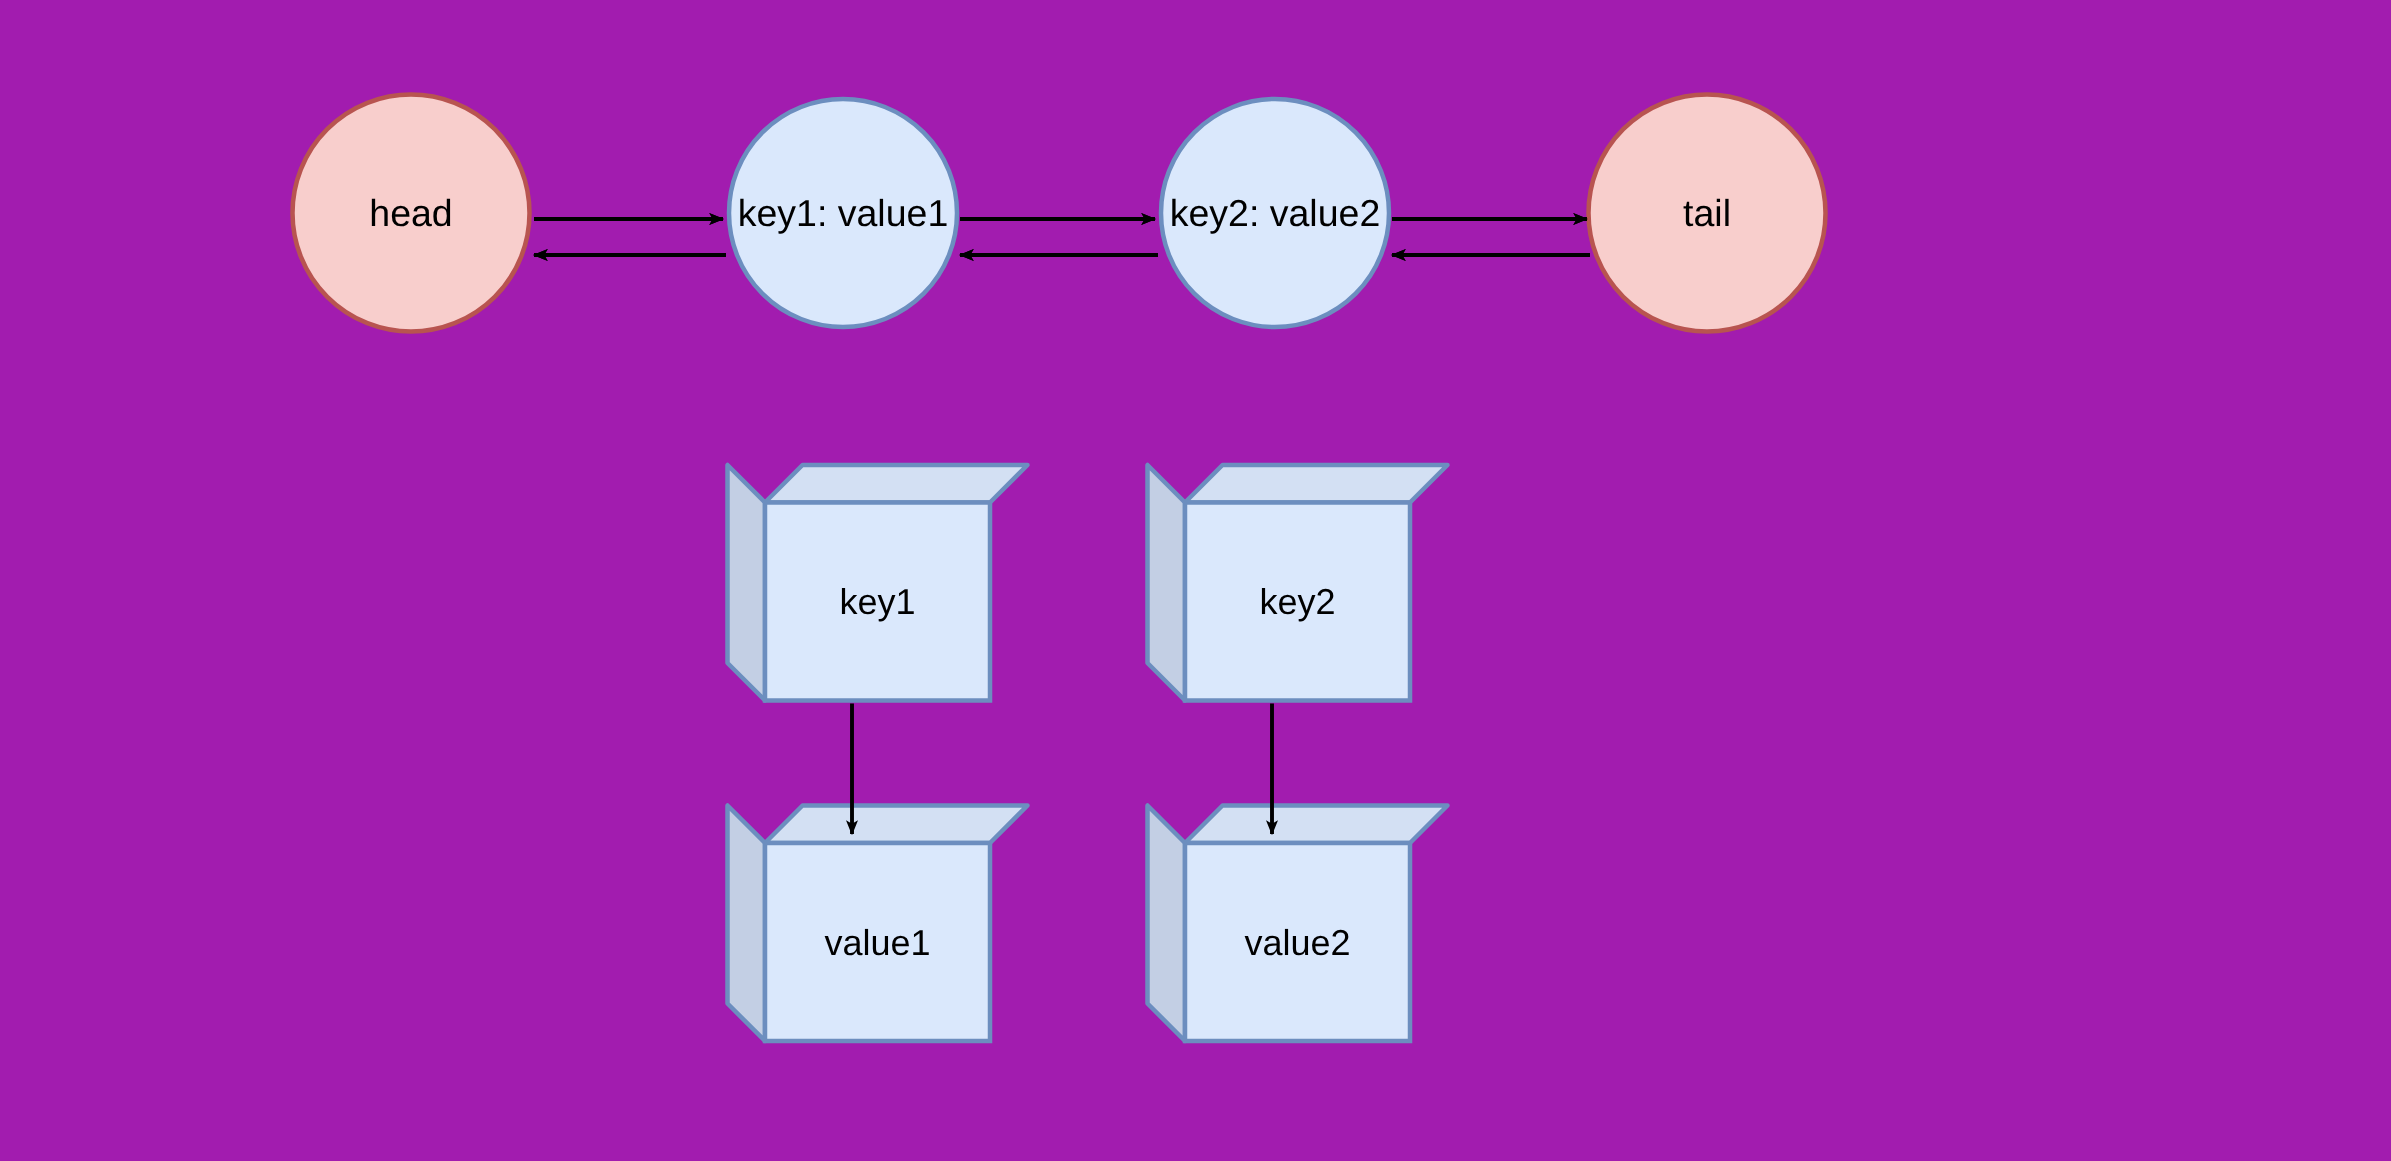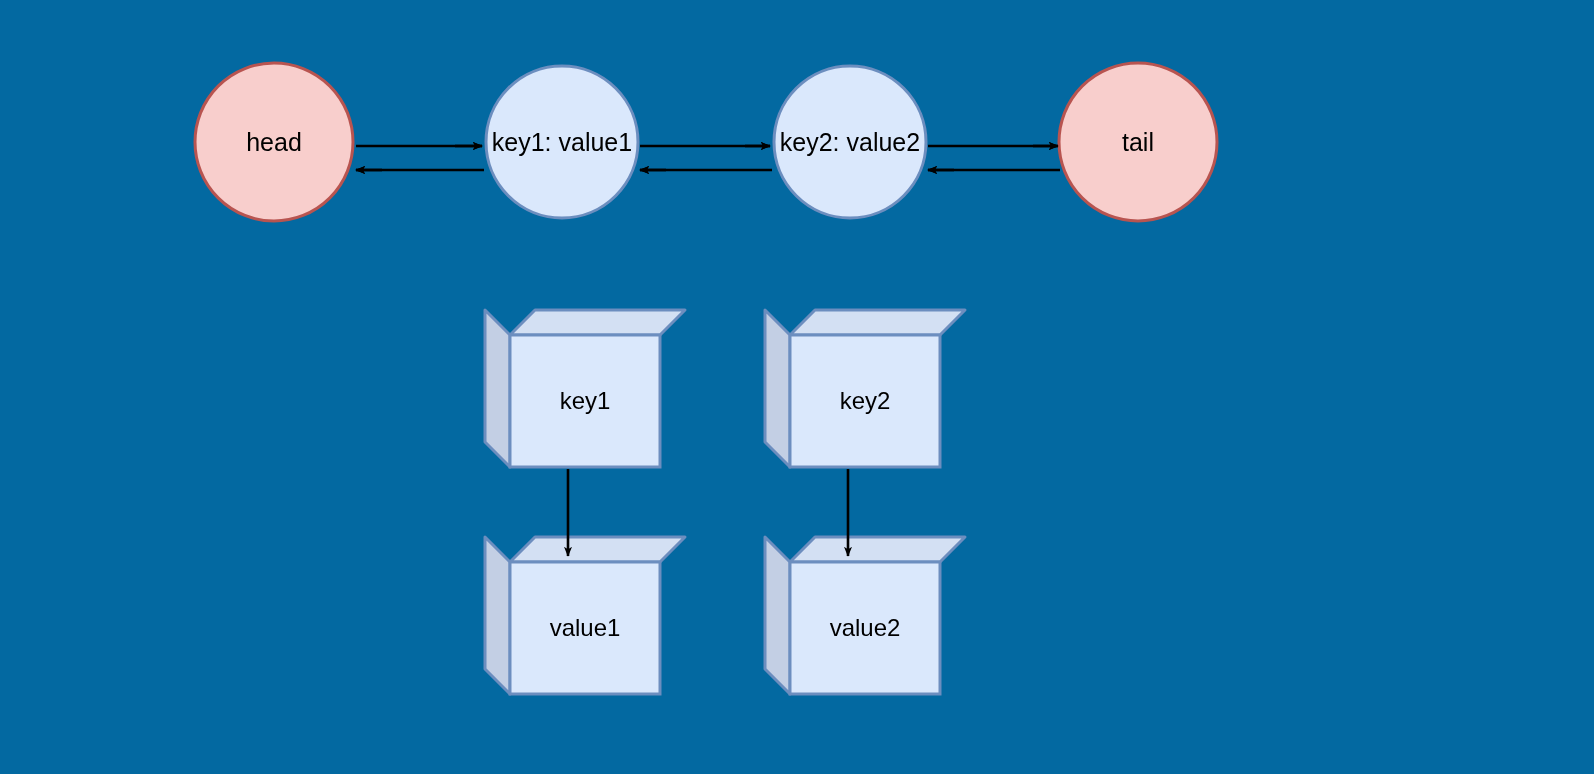--- a/index.html
+++ b/index.html
@@ -15,7 +15,7 @@
     position: relative;
     width: 1594px;
     height: 774px;
-    background: #0369a1;
+    background: #a21caf;
     overflow: hidden;
   }
   #diagram-svg {

